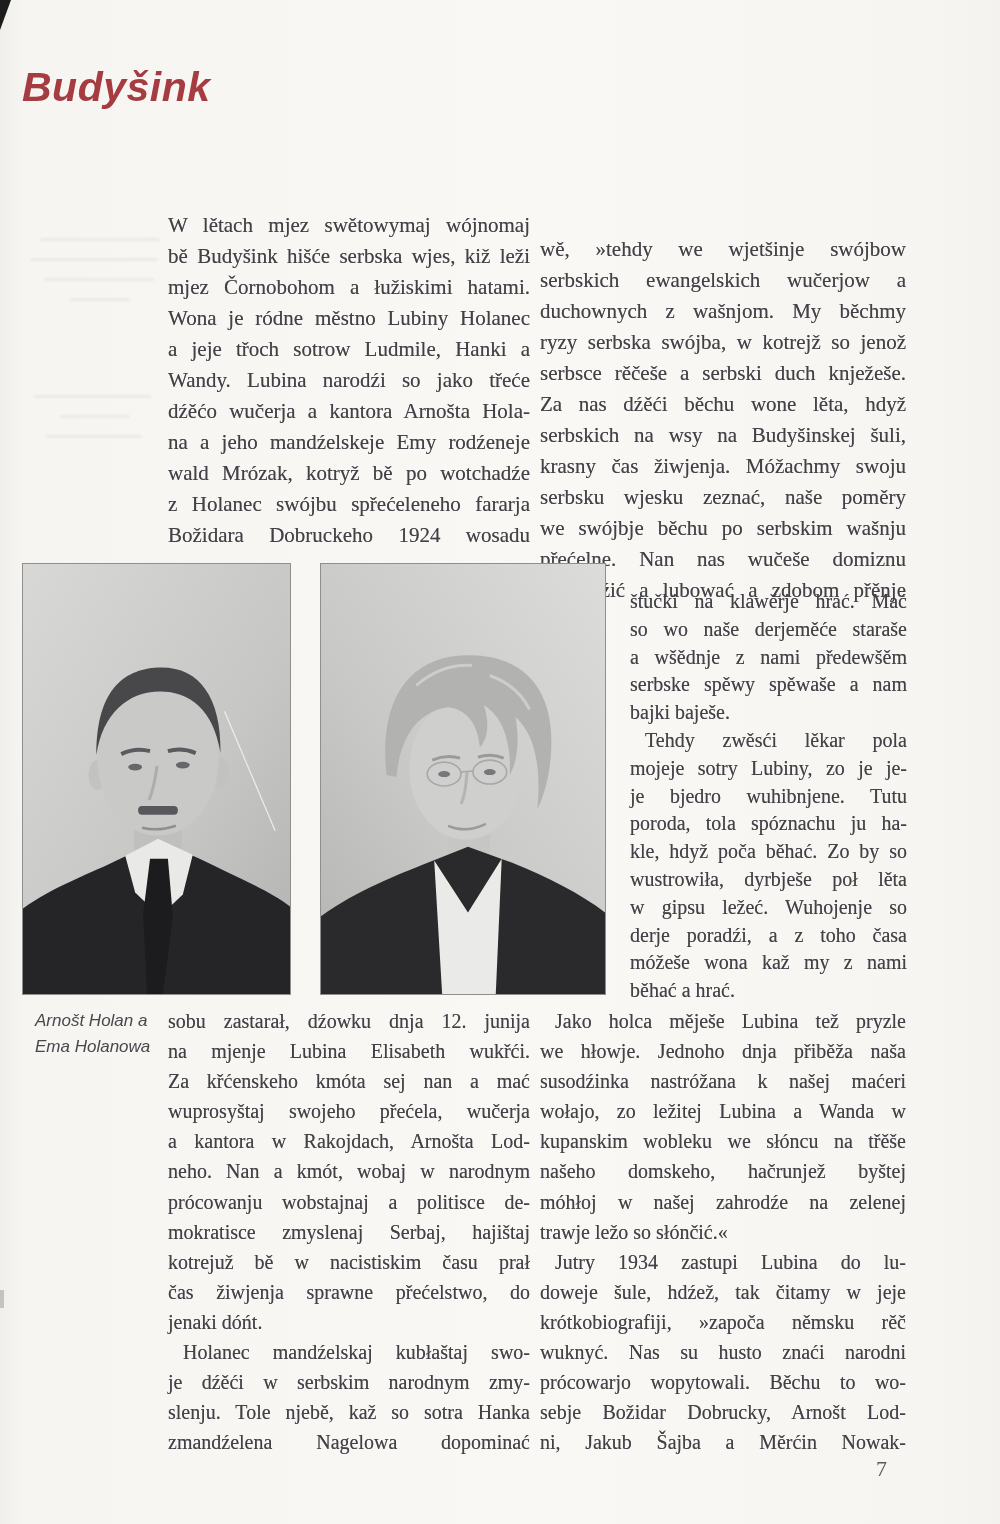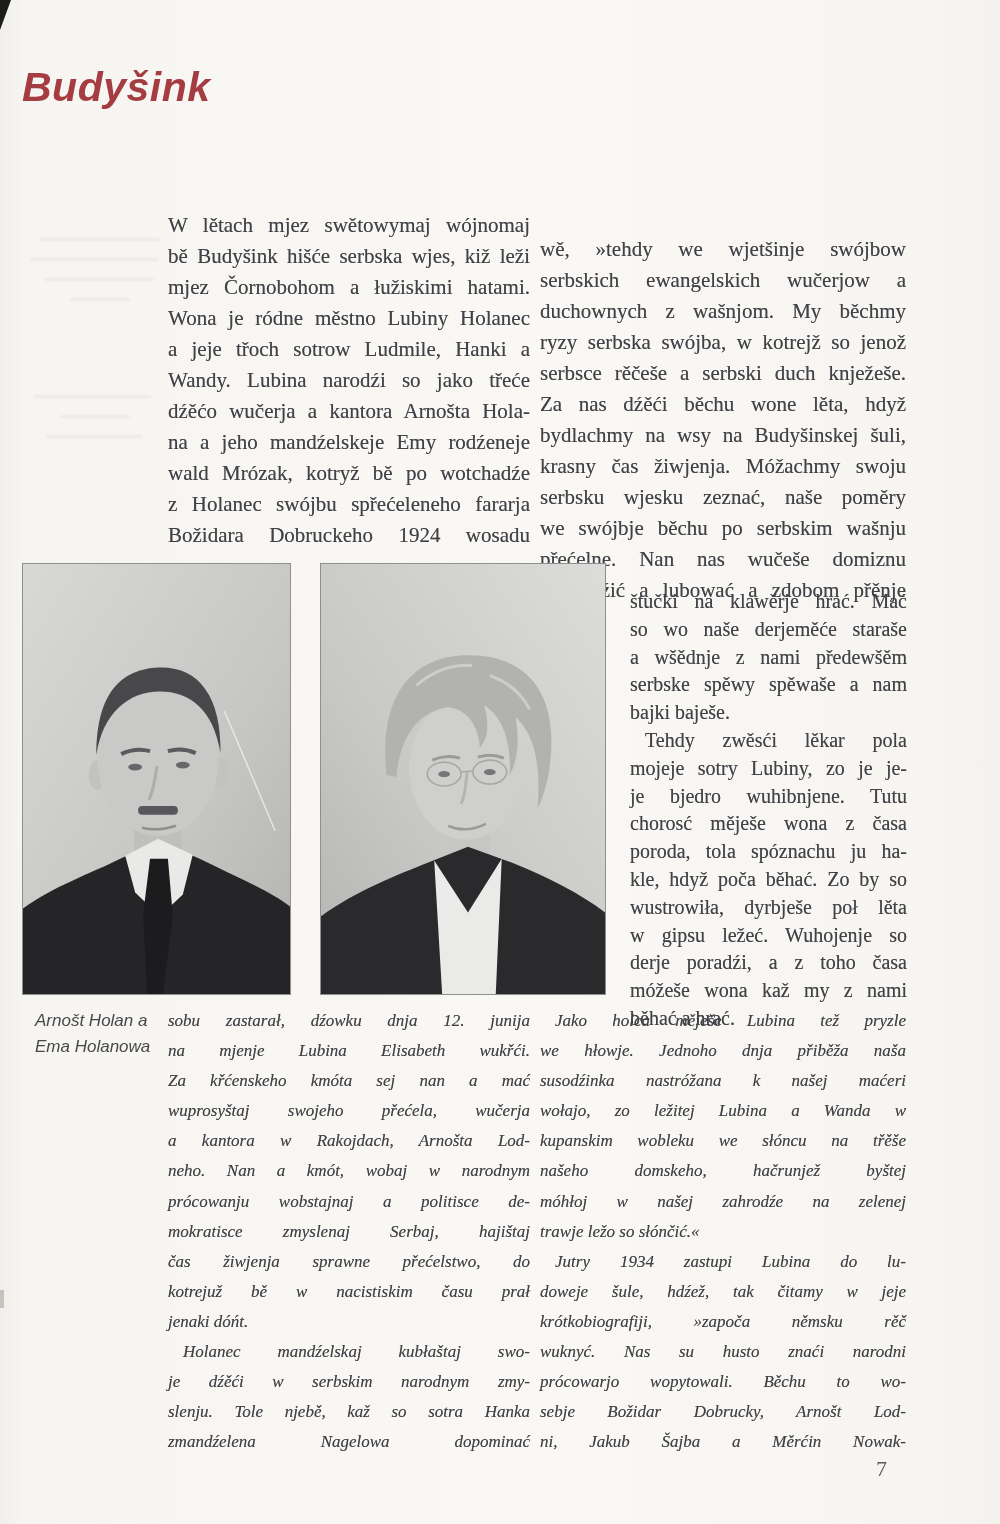--- a/index.html
+++ b/index.html
@@ -96,7 +96,7 @@
       <div class="tline">ryzy serbska swójba, w kotrejž so jenož</div>
       <div class="tline">serbsce rěčeše a serbski duch knježeše.</div>
       <div class="tline">Za nas dźěći běchu wone lěta, hdyž</div>
-      <div class="tline">bydlachmy na wsy na Budyšinskej šuli,</div>
+      <div class="tline">serbskich na wsy na Budyšinskej šuli,</div>
       <div class="tline">krasny čas žiwjenja. Móžachmy swoju</div>
       <div class="tline">serbsku wjesku zeznać, naše poměry</div>
       <div class="tline">we swójbje běchu po serbskim wašnju</div>

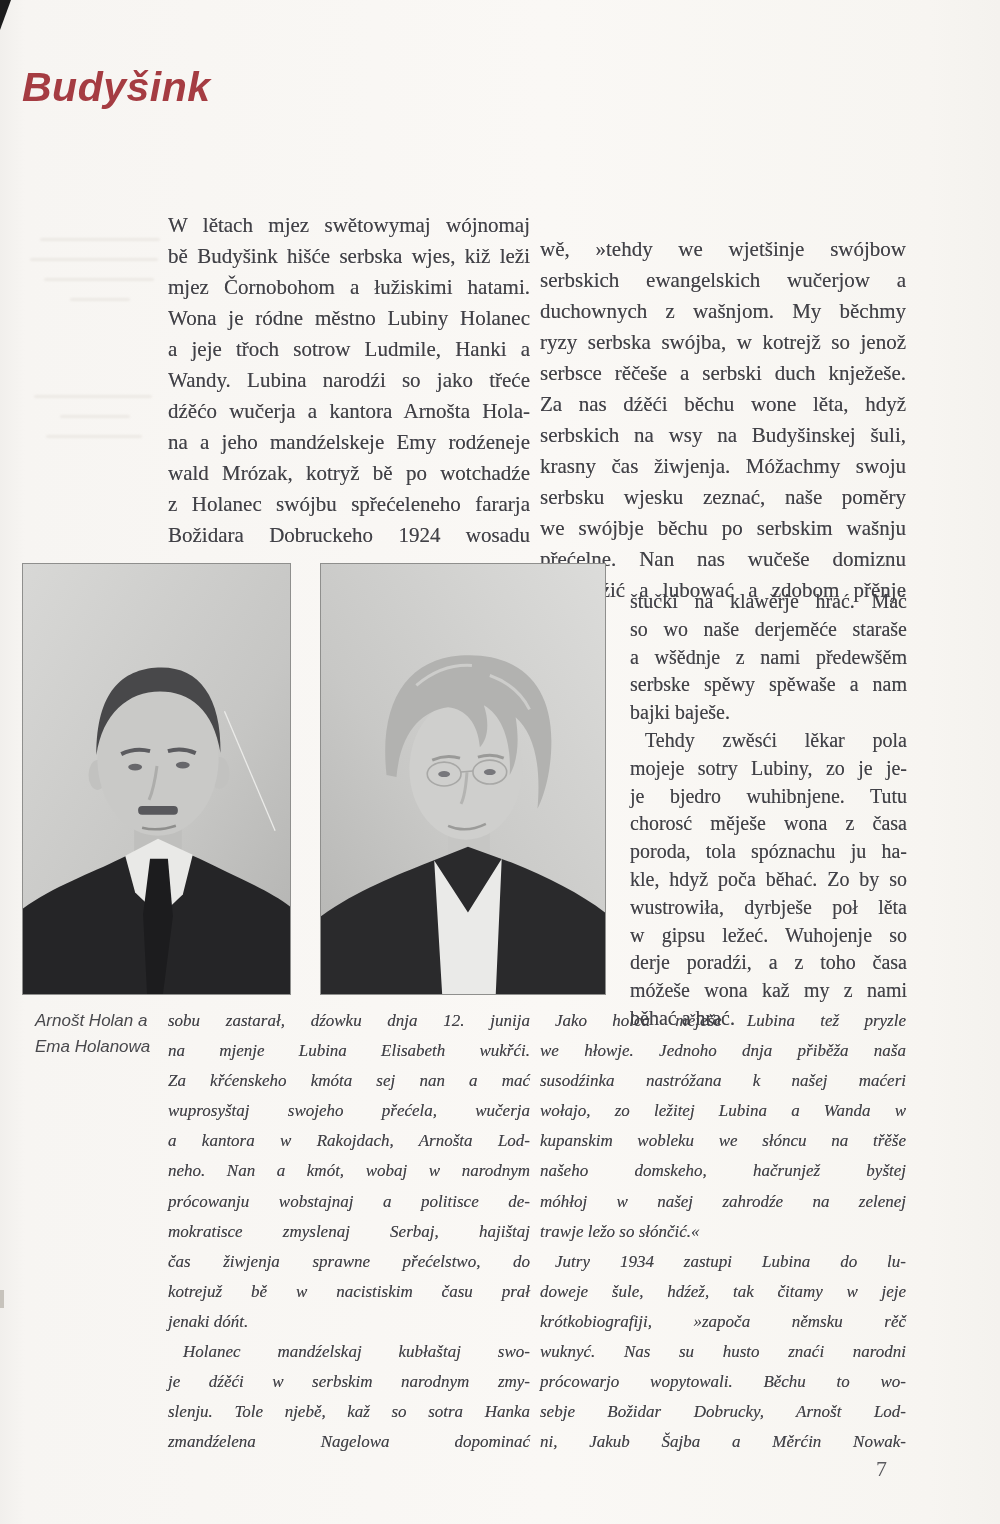--- a/index.html
+++ b/index.html
@@ -113,7 +113,6 @@
       <div class="tline ind">Tehdy zwěsći lěkar pola</div>
       <div class="tline">mojeje sotry Lubiny, zo je je-</div>
       <div class="tline">je bjedro wuhibnjene. Tutu</div>
-      <div class="tline">chorosć měješe wona z časa</div>
       <div class="tline">poroda, tola spóznachu ju ha-</div>
       <div class="tline">kle, hdyž poča běhać. Zo by so</div>
       <div class="tline">wustrowiła, dyrbješe poł lěta</div>

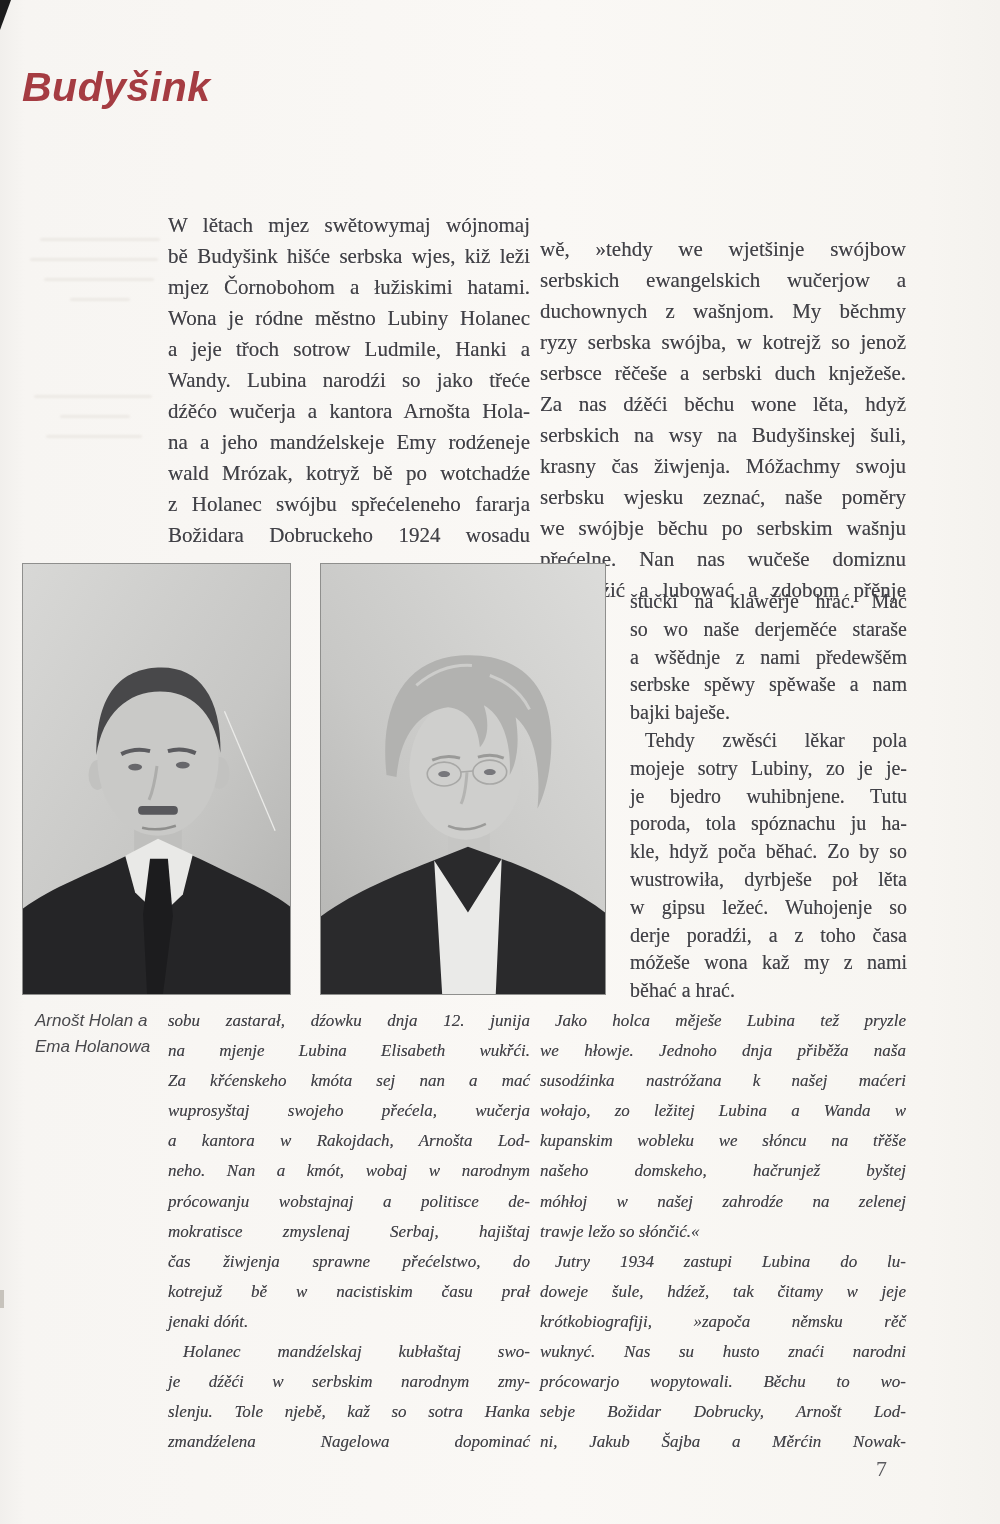--- a/index.html
+++ b/index.html
@@ -28,7 +28,7 @@
   
   .col{position:absolute;text-shadow:0 0 .4px rgba(65,65,71,.55);}
   .col-wide{font-size:21px;line-height:31px;}
-  .col-bot{font-size:17px;line-height:30.1px;font-style:italic;}
+  .col-bot{font-size:20px;line-height:30.1px;}
   .col-narrow{font-size:20px;line-height:27.8px;}
   .tline{
     text-align:justify;

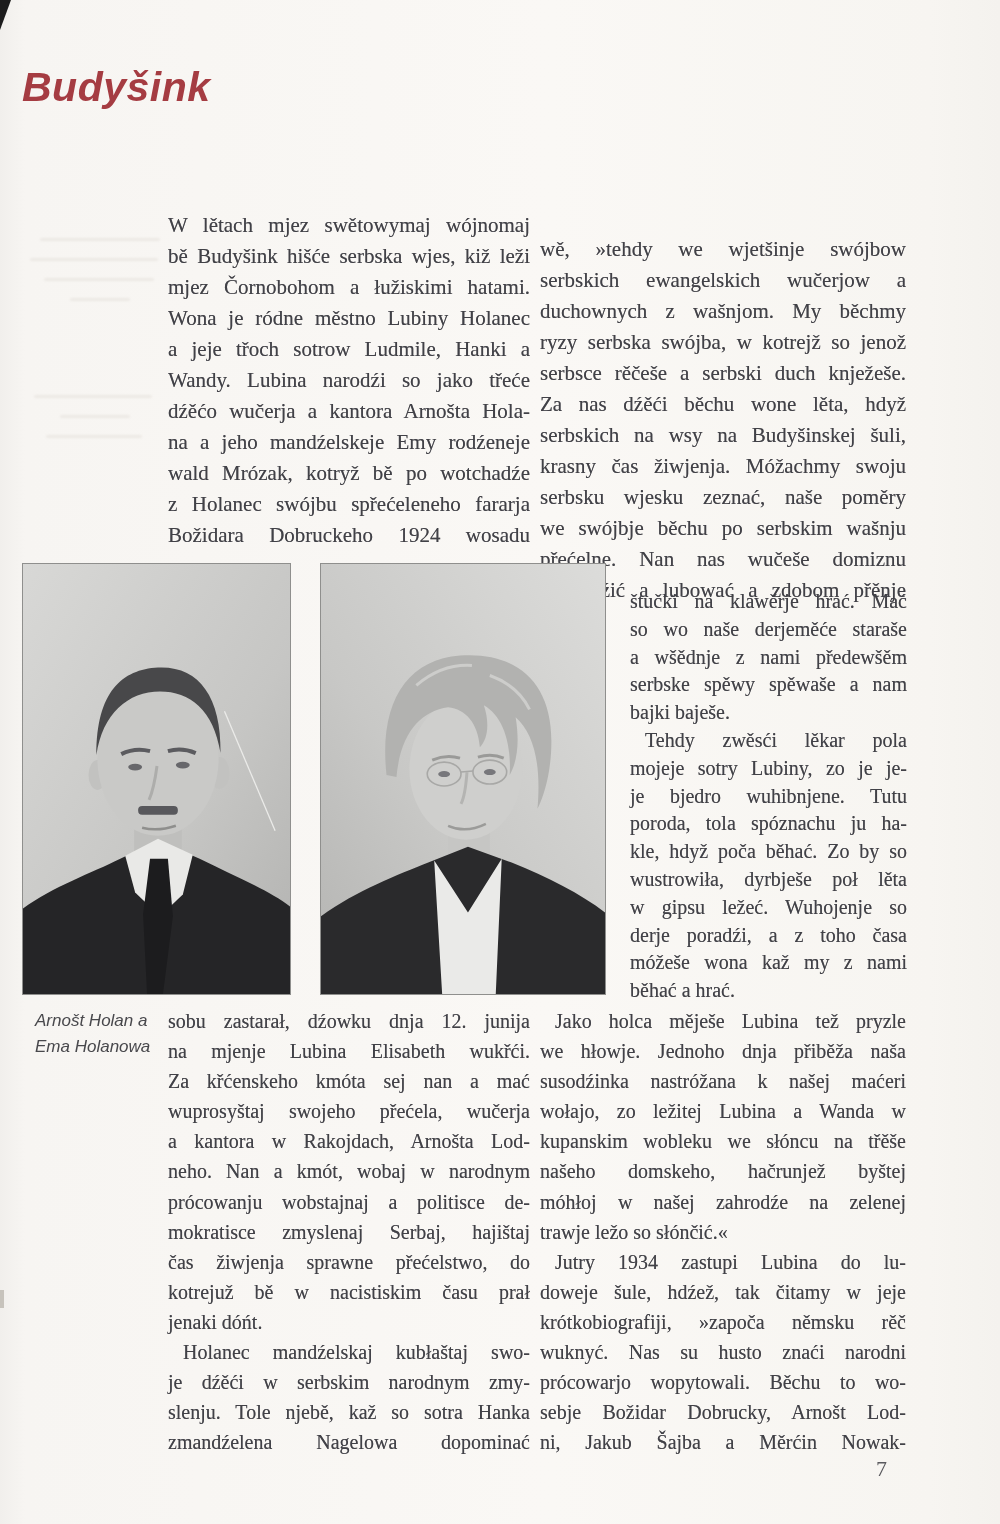--- a/index.html
+++ b/index.html
@@ -131,8 +131,8 @@
       <div class="tline">neho. Nan a kmót, wobaj w narodnym</div>
       <div class="tline">prócowanju wobstajnaj a politisce de-</div>
       <div class="tline">mokratisce zmyslenaj Serbaj, hajištaj</div>
+      <div class="tline">kotrejuž bě w nacistiskim času prał</div>
       <div class="tline">čas žiwjenja sprawne přećelstwo, do</div>
-      <div class="tline">kotrejuž bě w nacistiskim času prał</div>
       <div class="tline end">jenaki dóńt.</div>
       <div class="tline ind">Holanec mandźelskaj kubłaštaj swo-</div>
       <div class="tline">je dźěći w serbskim narodnym zmy-</div>

